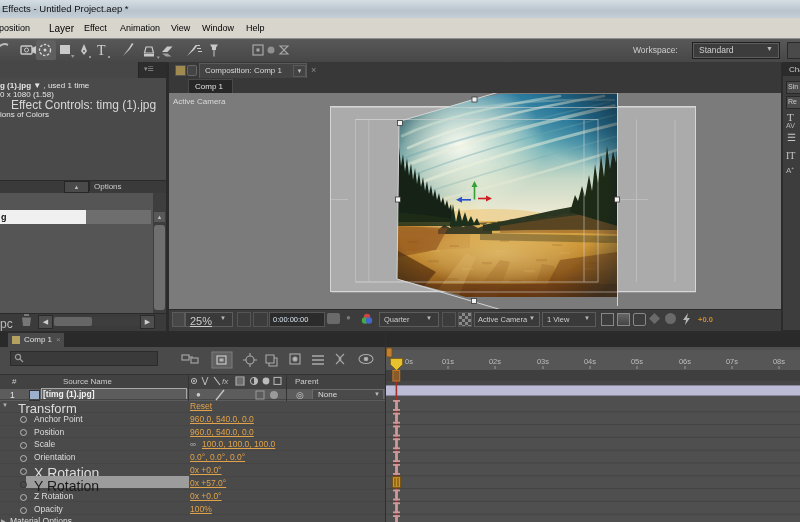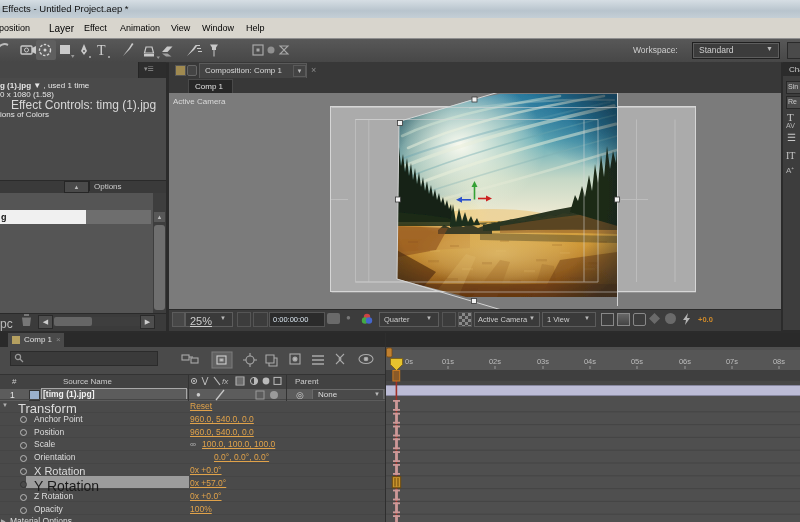--- a/index.html
+++ b/index.html
@@ -388,7 +388,7 @@
     <div class="txt" style="left:202px;top:106px;font-size:8.5px;color:#e0a24a;text-decoration:underline;">100.0, 100.0, 100.0</div>
     <div class="abs sw" style="top:122px;"></div>
     <div class="txt" style="left:34px;top:119px;font-size:8.5px;color:#dcdcdc;">Orientation</div>
-    <div class="txt" style="left:190px;top:119px;font-size:8.5px;color:#e0a24a;text-decoration:underline;margin-left:24px;">0.0°, 0.0°, 0.0°</div>
+    <div class="txt" style="left:190px;top:119px;font-size:8.5px;color:#e0a24a;text-decoration:underline;">0.0°, 0.0°, 0.0°</div>
     <div class="abs sw" style="top:135px;"></div>
     <div class="txt" style="left:34px;top:132px;font-size:11px;color:#dcdcdc;">X Rotation</div>
     <div class="txt" style="left:190px;top:132px;font-size:8.5px;color:#e0a24a;text-decoration:underline;">0x +0.0°</div>

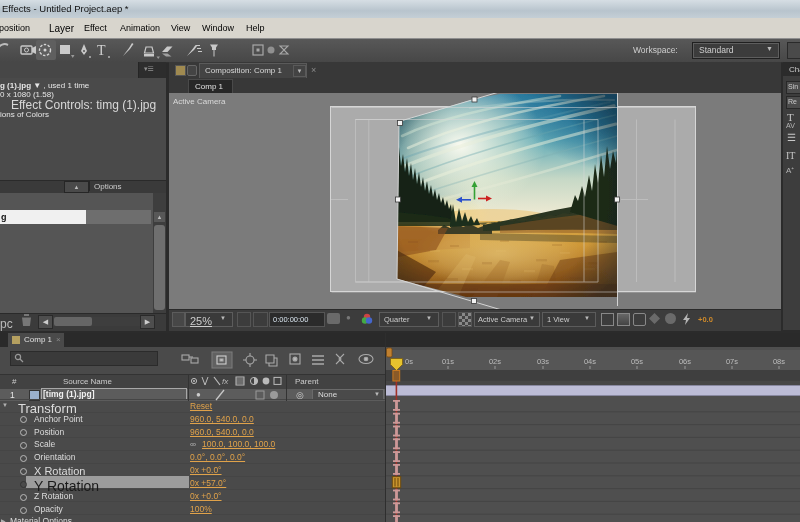--- a/index.html
+++ b/index.html
@@ -390,7 +390,7 @@
     <div class="txt" style="left:34px;top:119px;font-size:8.5px;color:#dcdcdc;">Orientation</div>
     <div class="txt" style="left:190px;top:119px;font-size:8.5px;color:#e0a24a;text-decoration:underline;">0.0°, 0.0°, 0.0°</div>
     <div class="abs sw" style="top:135px;"></div>
-    <div class="txt" style="left:34px;top:132px;font-size:11px;color:#dcdcdc;">X Rotation</div>
+    <div class="txt" style="left:34px;top:132px;font-size:14px;color:#dcdcdc;">X Rotation</div>
     <div class="txt" style="left:190px;top:132px;font-size:8.5px;color:#e0a24a;text-decoration:underline;">0x +0.0°</div>
     <div class="abs" style="left:26px;top:143px;width:163px;height:12px;background:#9c9c9c;"></div>
     <div class="abs sw" style="top:148px;border-color:#333;"></div>

